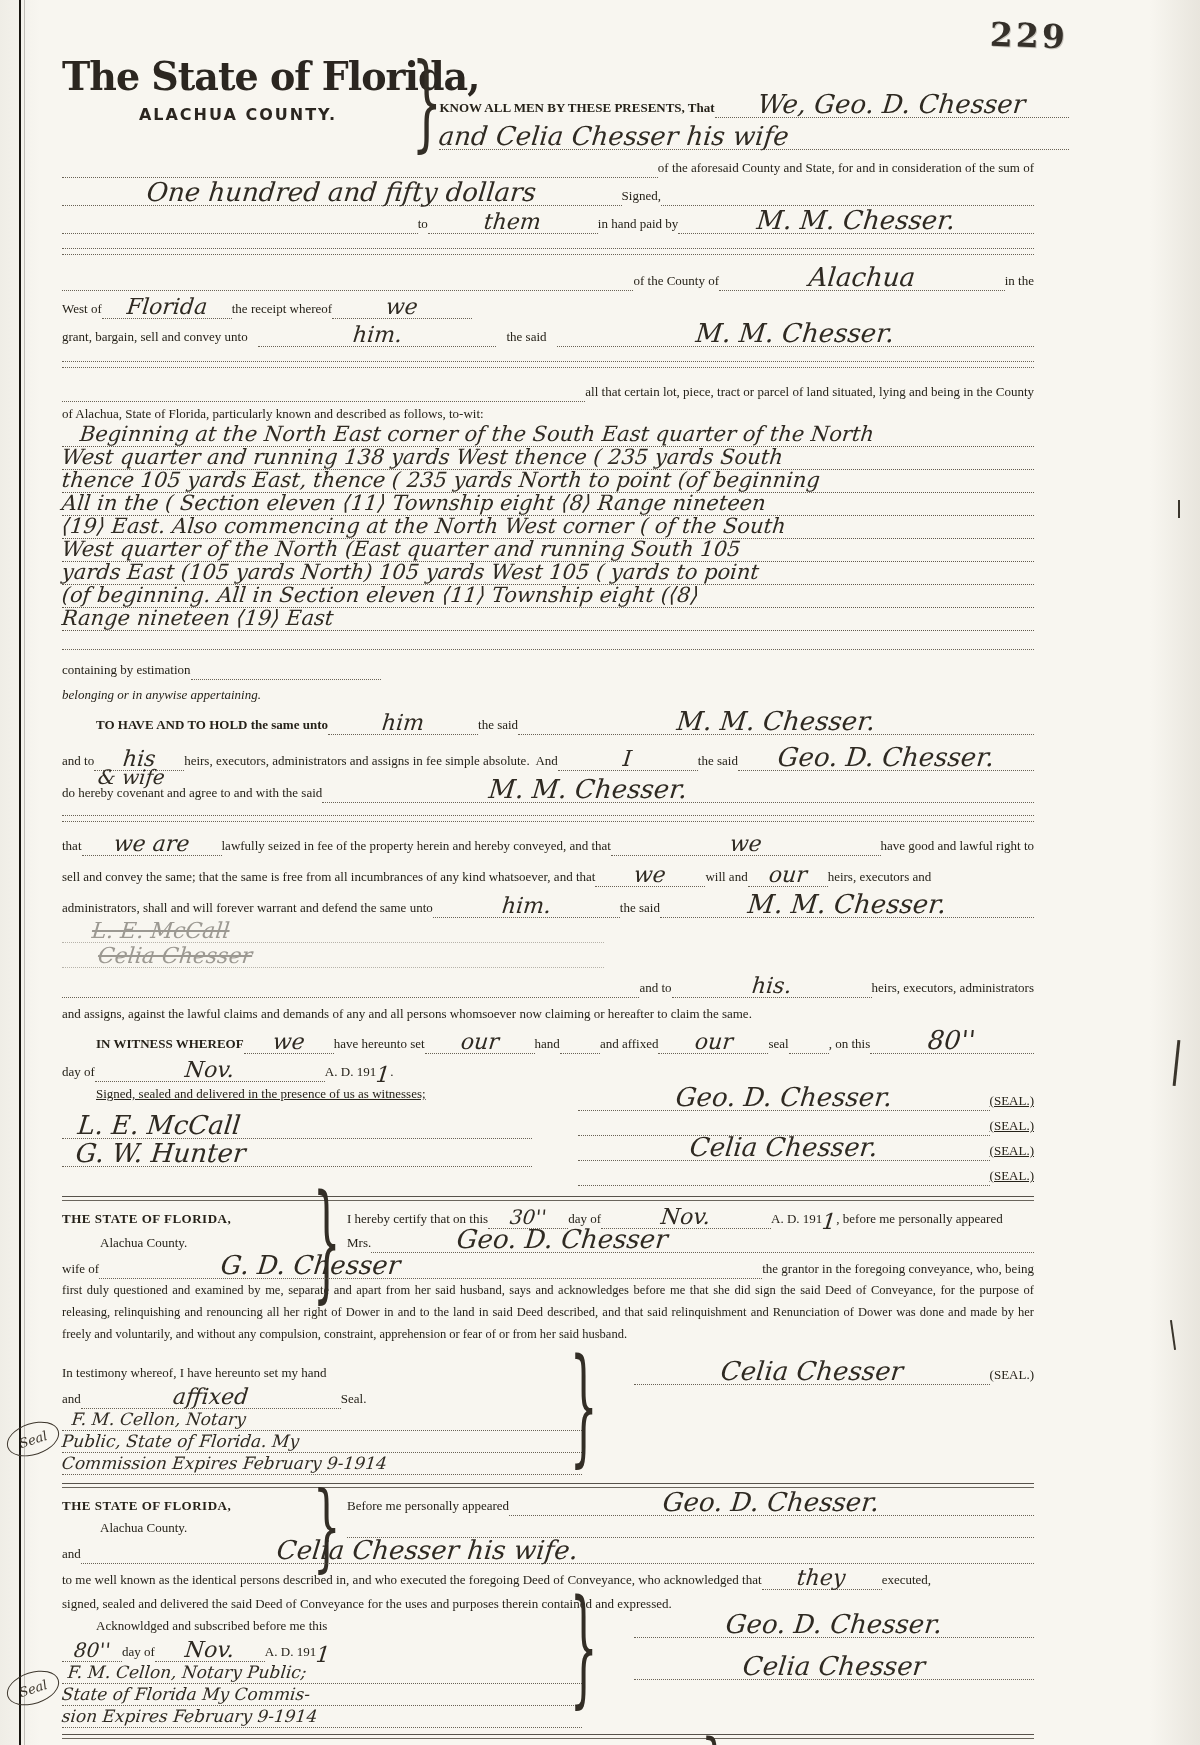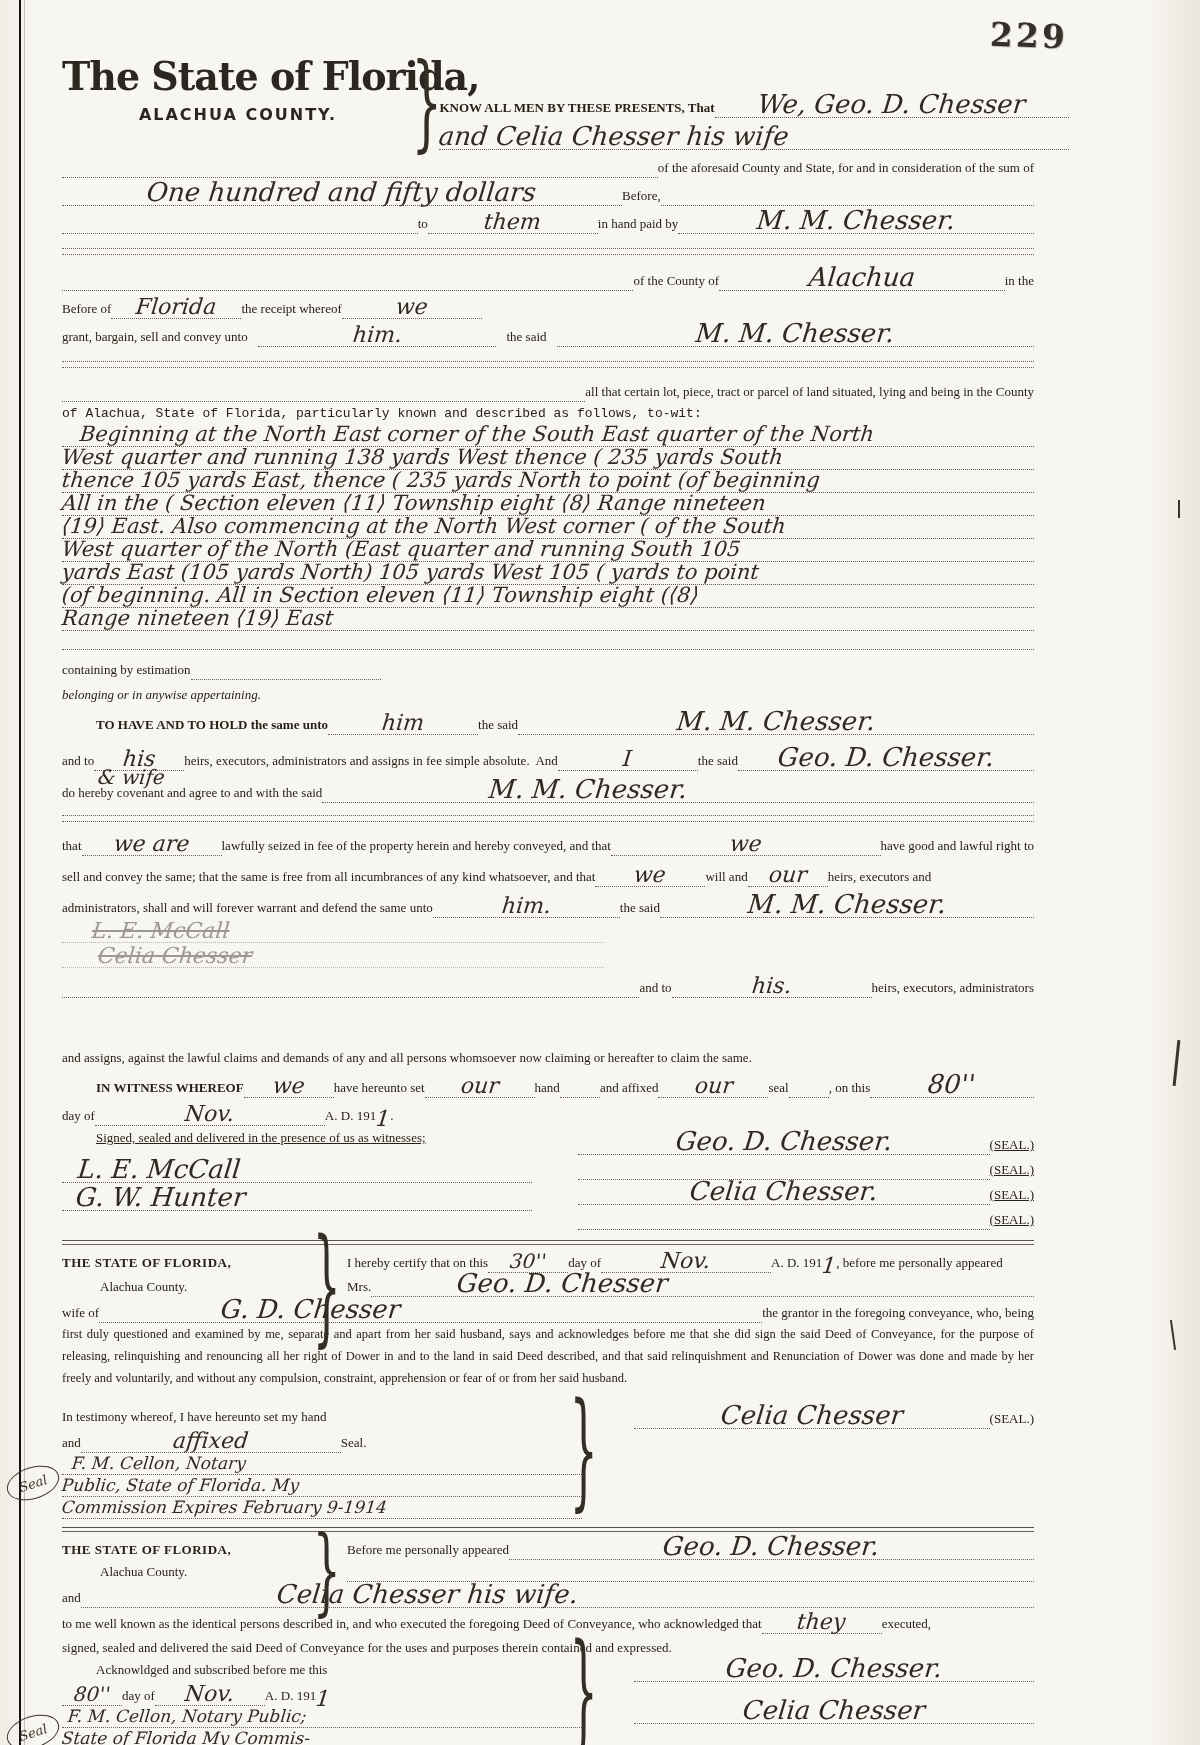--- a/index.html
+++ b/index.html
@@ -113,7 +113,7 @@
     </div>
     <div class="fl" style="height:28px;">
       <span class="b g3"><span class="hw h1">One hundred and fifty dollars</span></span>
-      <span class="t">Before,</span>
+      <span class="t">Signed,</span>
       <span class="b g2"></span>
     </div>
     <div class="fl" style="height:28px;">

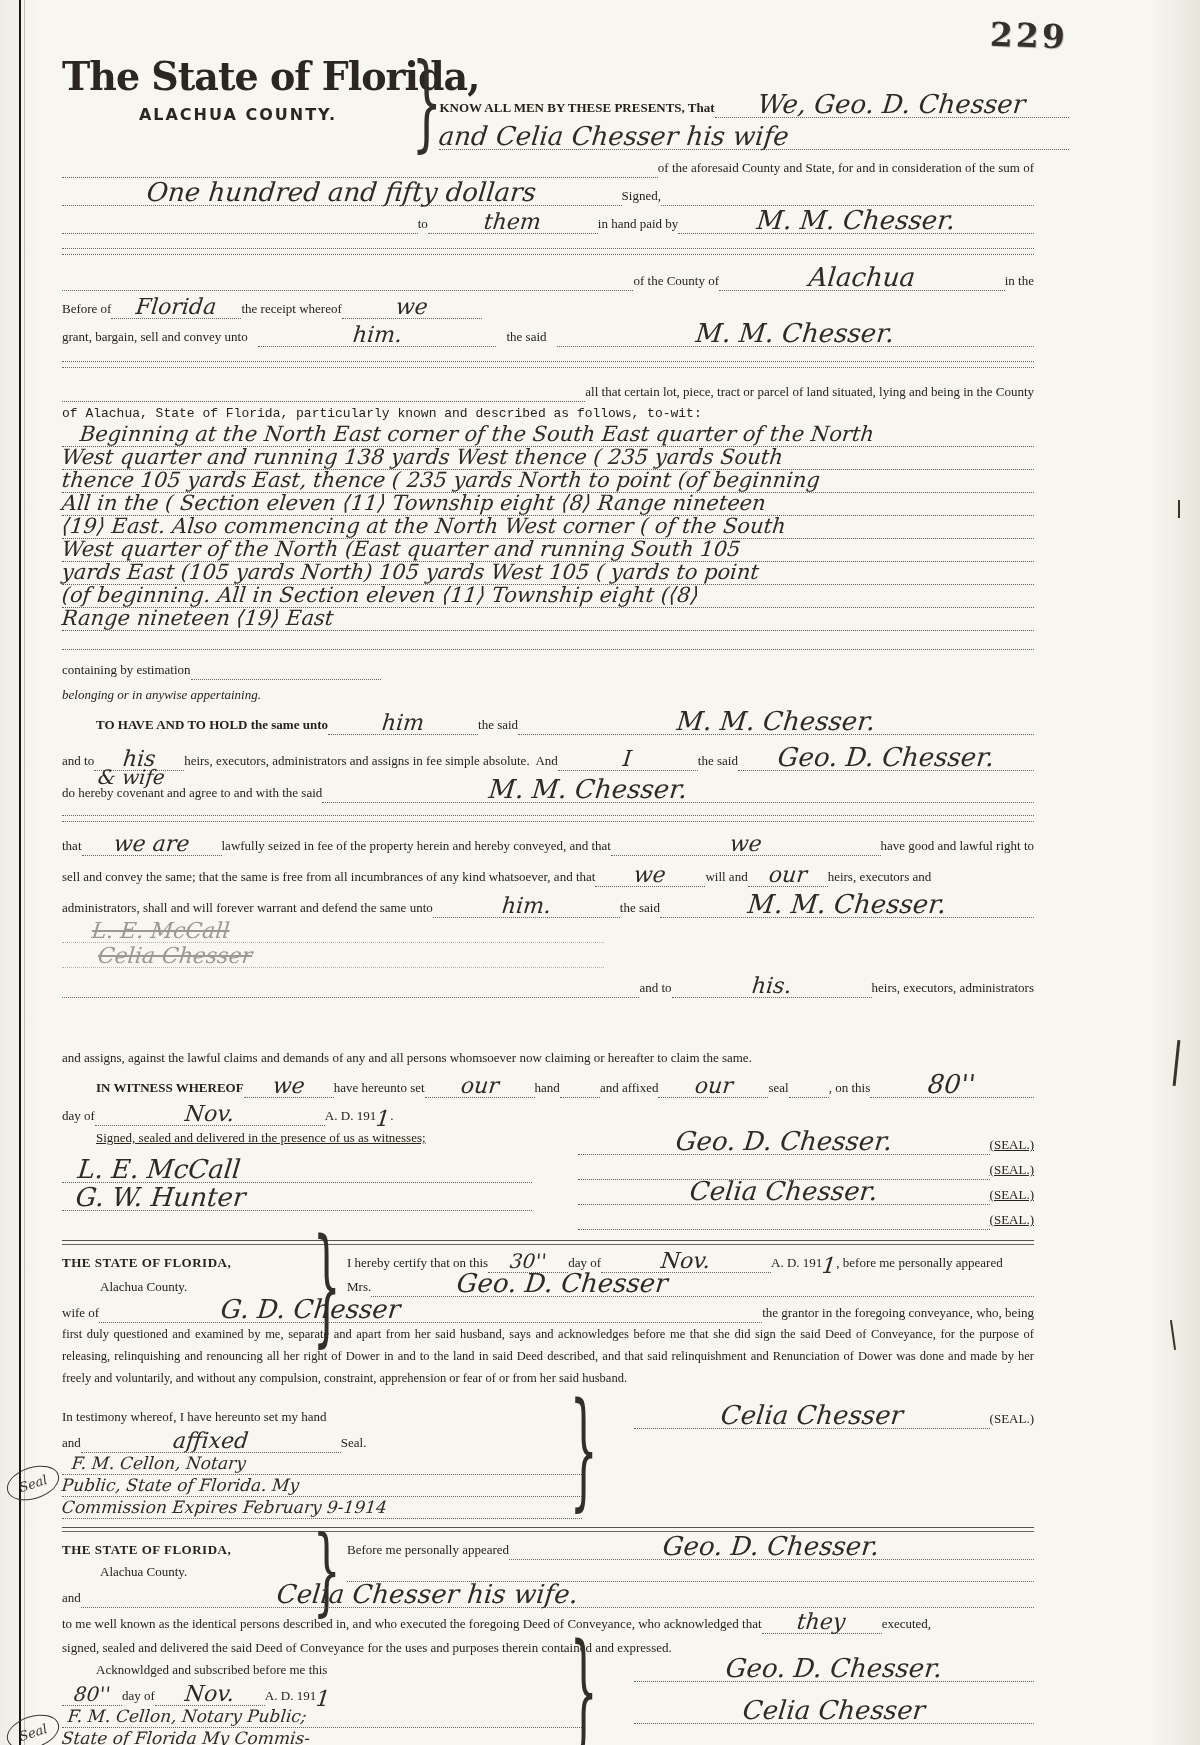--- a/index.html
+++ b/index.html
@@ -131,7 +131,7 @@
       <span class="t">in the</span>
     </div>
     <div class="fl" style="height:28px;">
-      <span class="t">Before of</span>
+      <span class="t">West of</span>
       <span class="b w130"><span class="hw">Florida</span></span>
       <span class="t">the receipt whereof</span>
       <span class="b w140"><span class="hw">we</span></span>

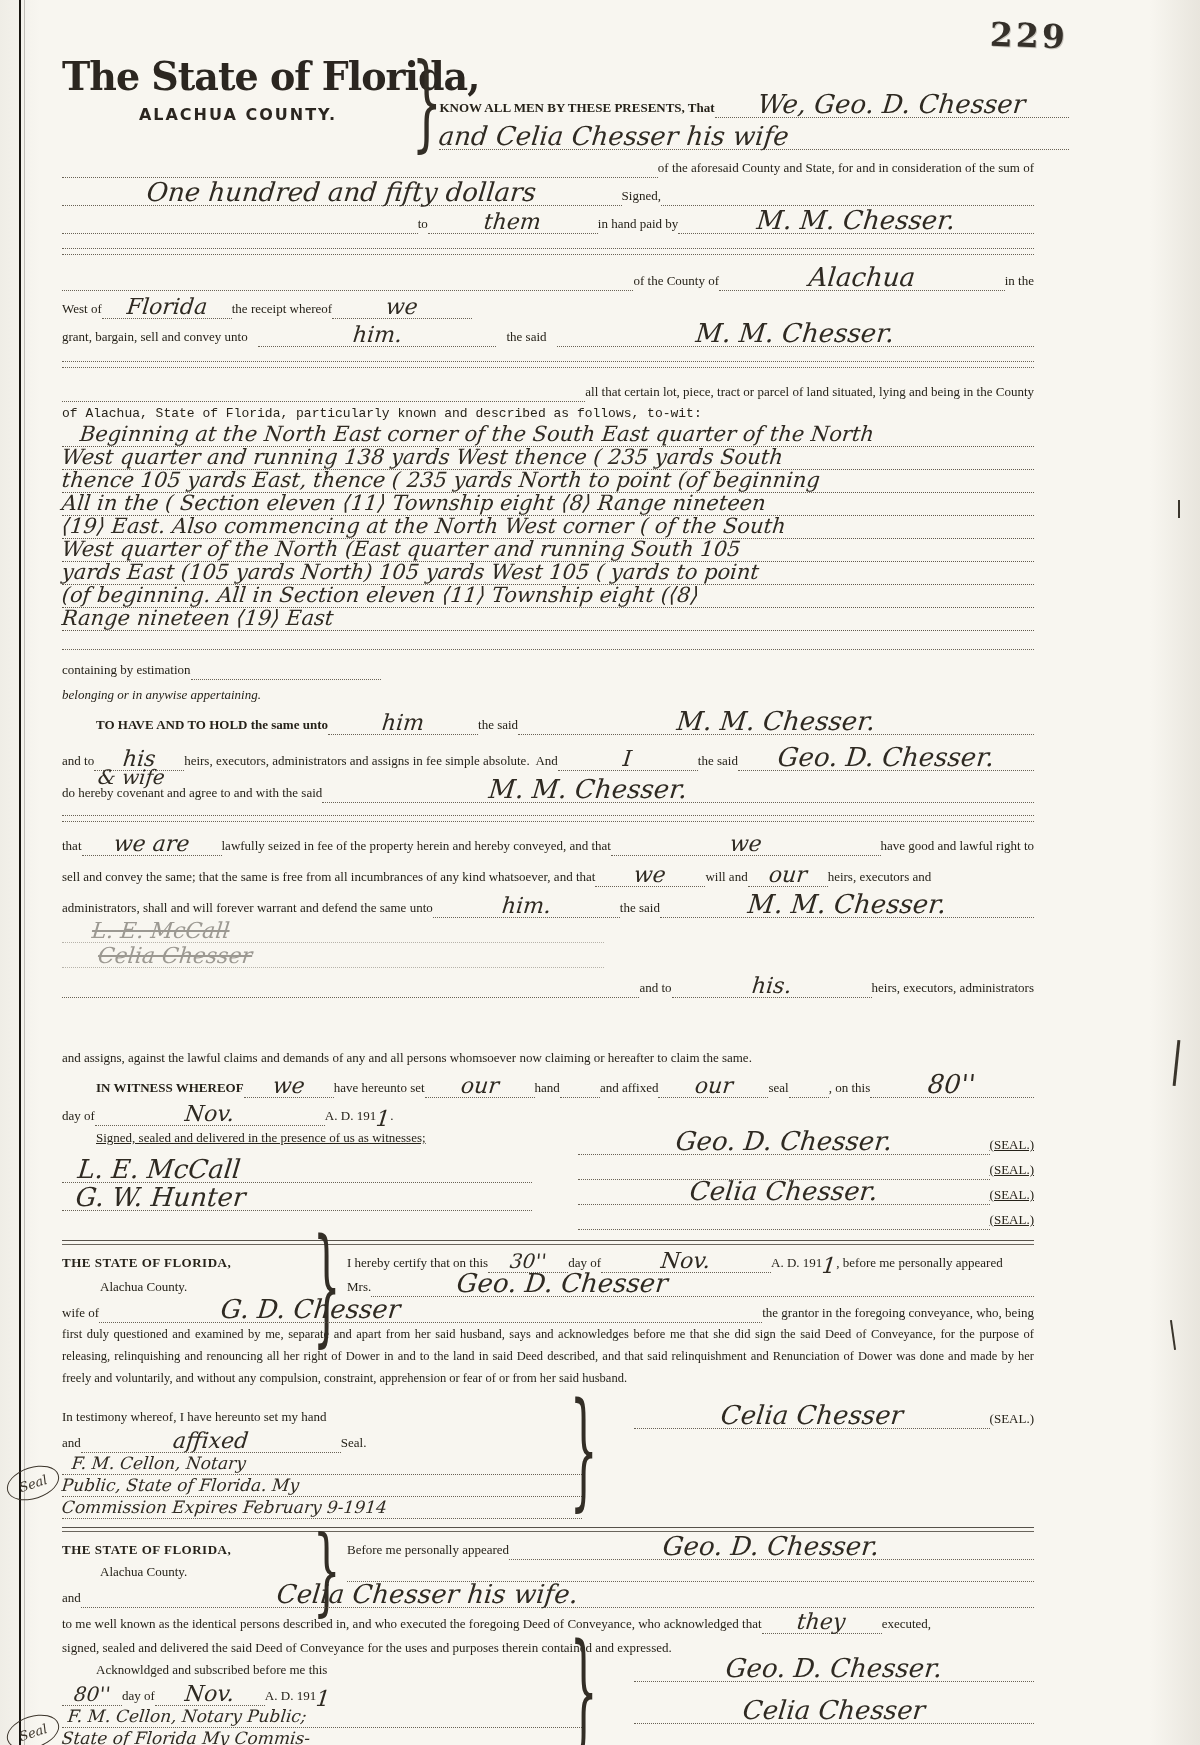--- a/index.html
+++ b/index.html
@@ -147,7 +147,7 @@
       <span class="b g1"></span>
       <span class="t">all that certain lot, piece, tract or parcel of land situated, lying and being in the County</span>
     </div>
-    <div class="fl" style="height:22px;font-family:Liberation Mono, monospace;">
+    <div class="fl" style="height:22px;">
       <span class="t">of Alachua, State of Florida, particularly known and described as follows, to-wit:</span>
     </div>
 

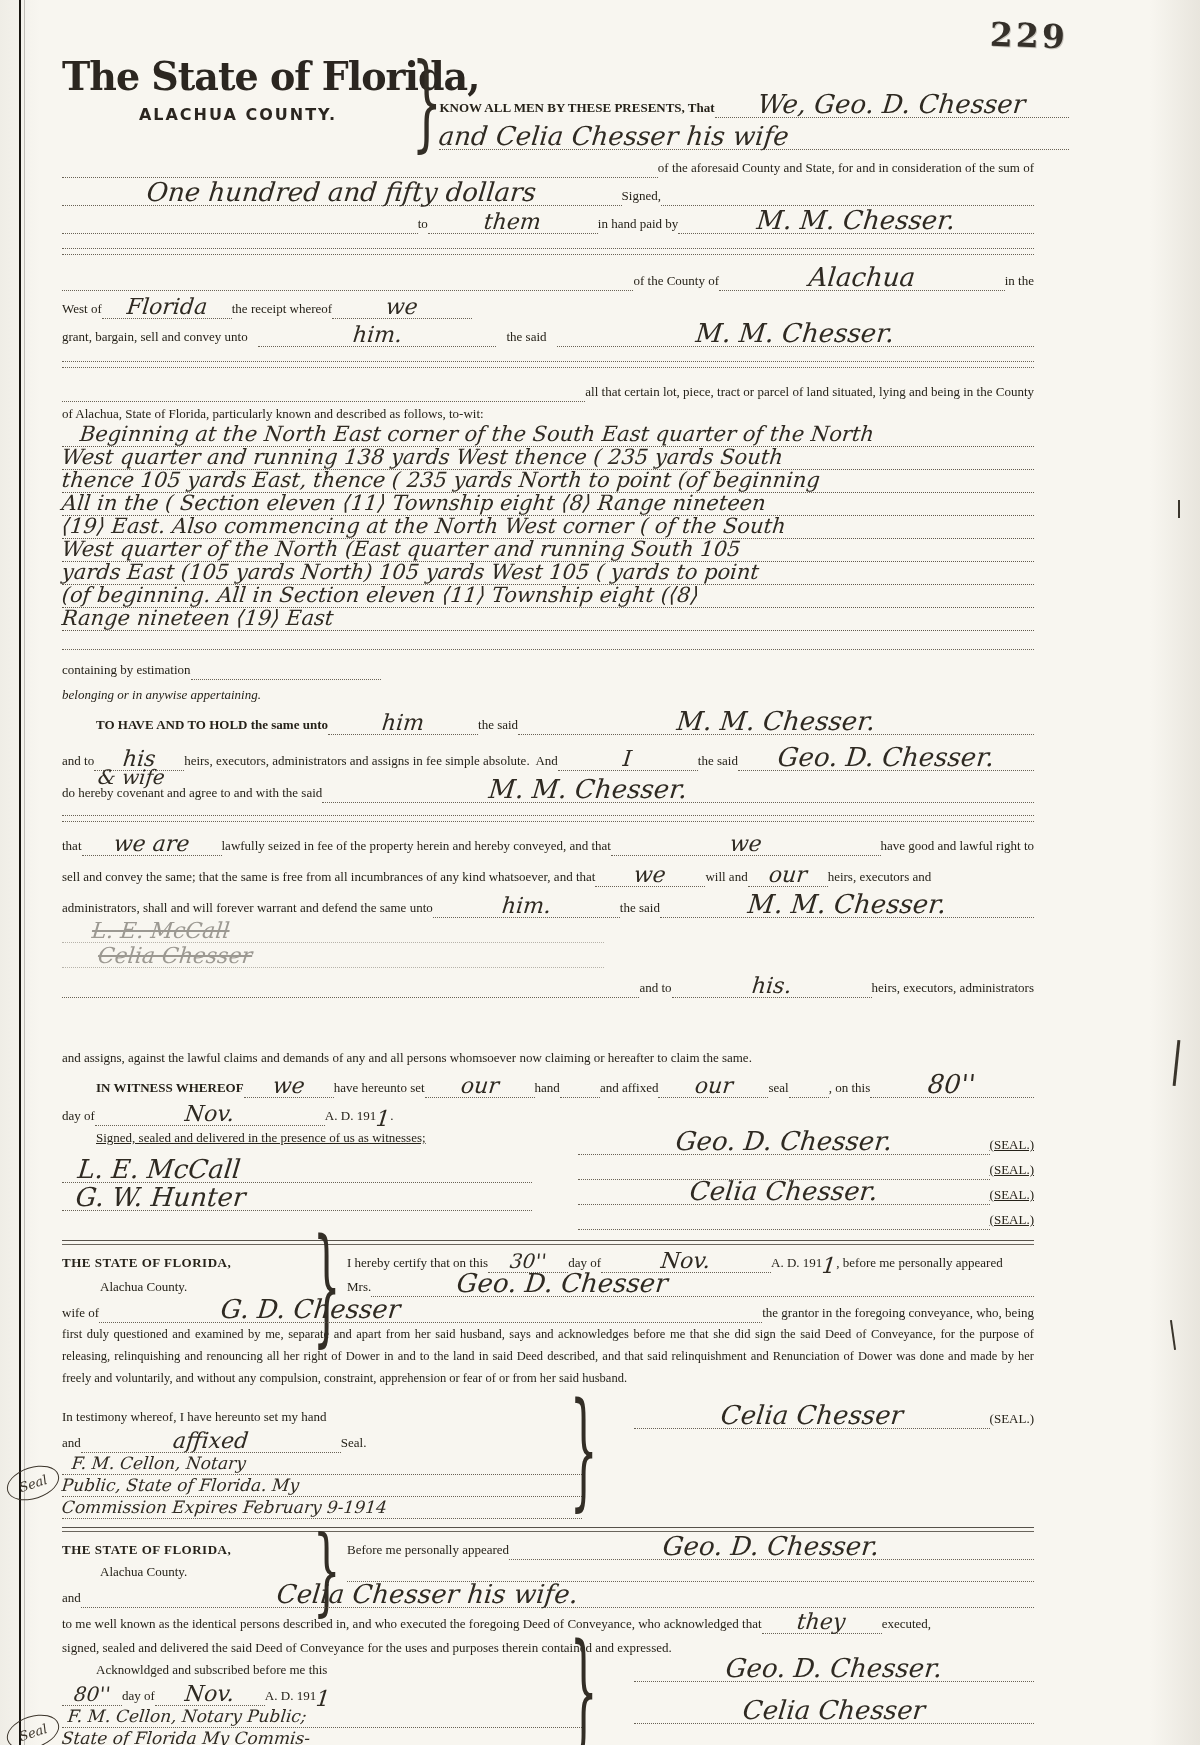--- a/index.html
+++ b/index.html
@@ -225,7 +225,7 @@
       <span class="b w200"><span class="hw">his.</span></span>
       <span class="t">heirs, executors, administrators</span>
     </div>
-    <div class="fl" style="height:26px;margin-top:44px;">
+    <div class="fl" style="height:26px;">
       <span class="t">and assigns, against the lawful claims and demands of any and all persons whomsoever now claiming or hereafter to claim the same.</span>
     </div>
 

